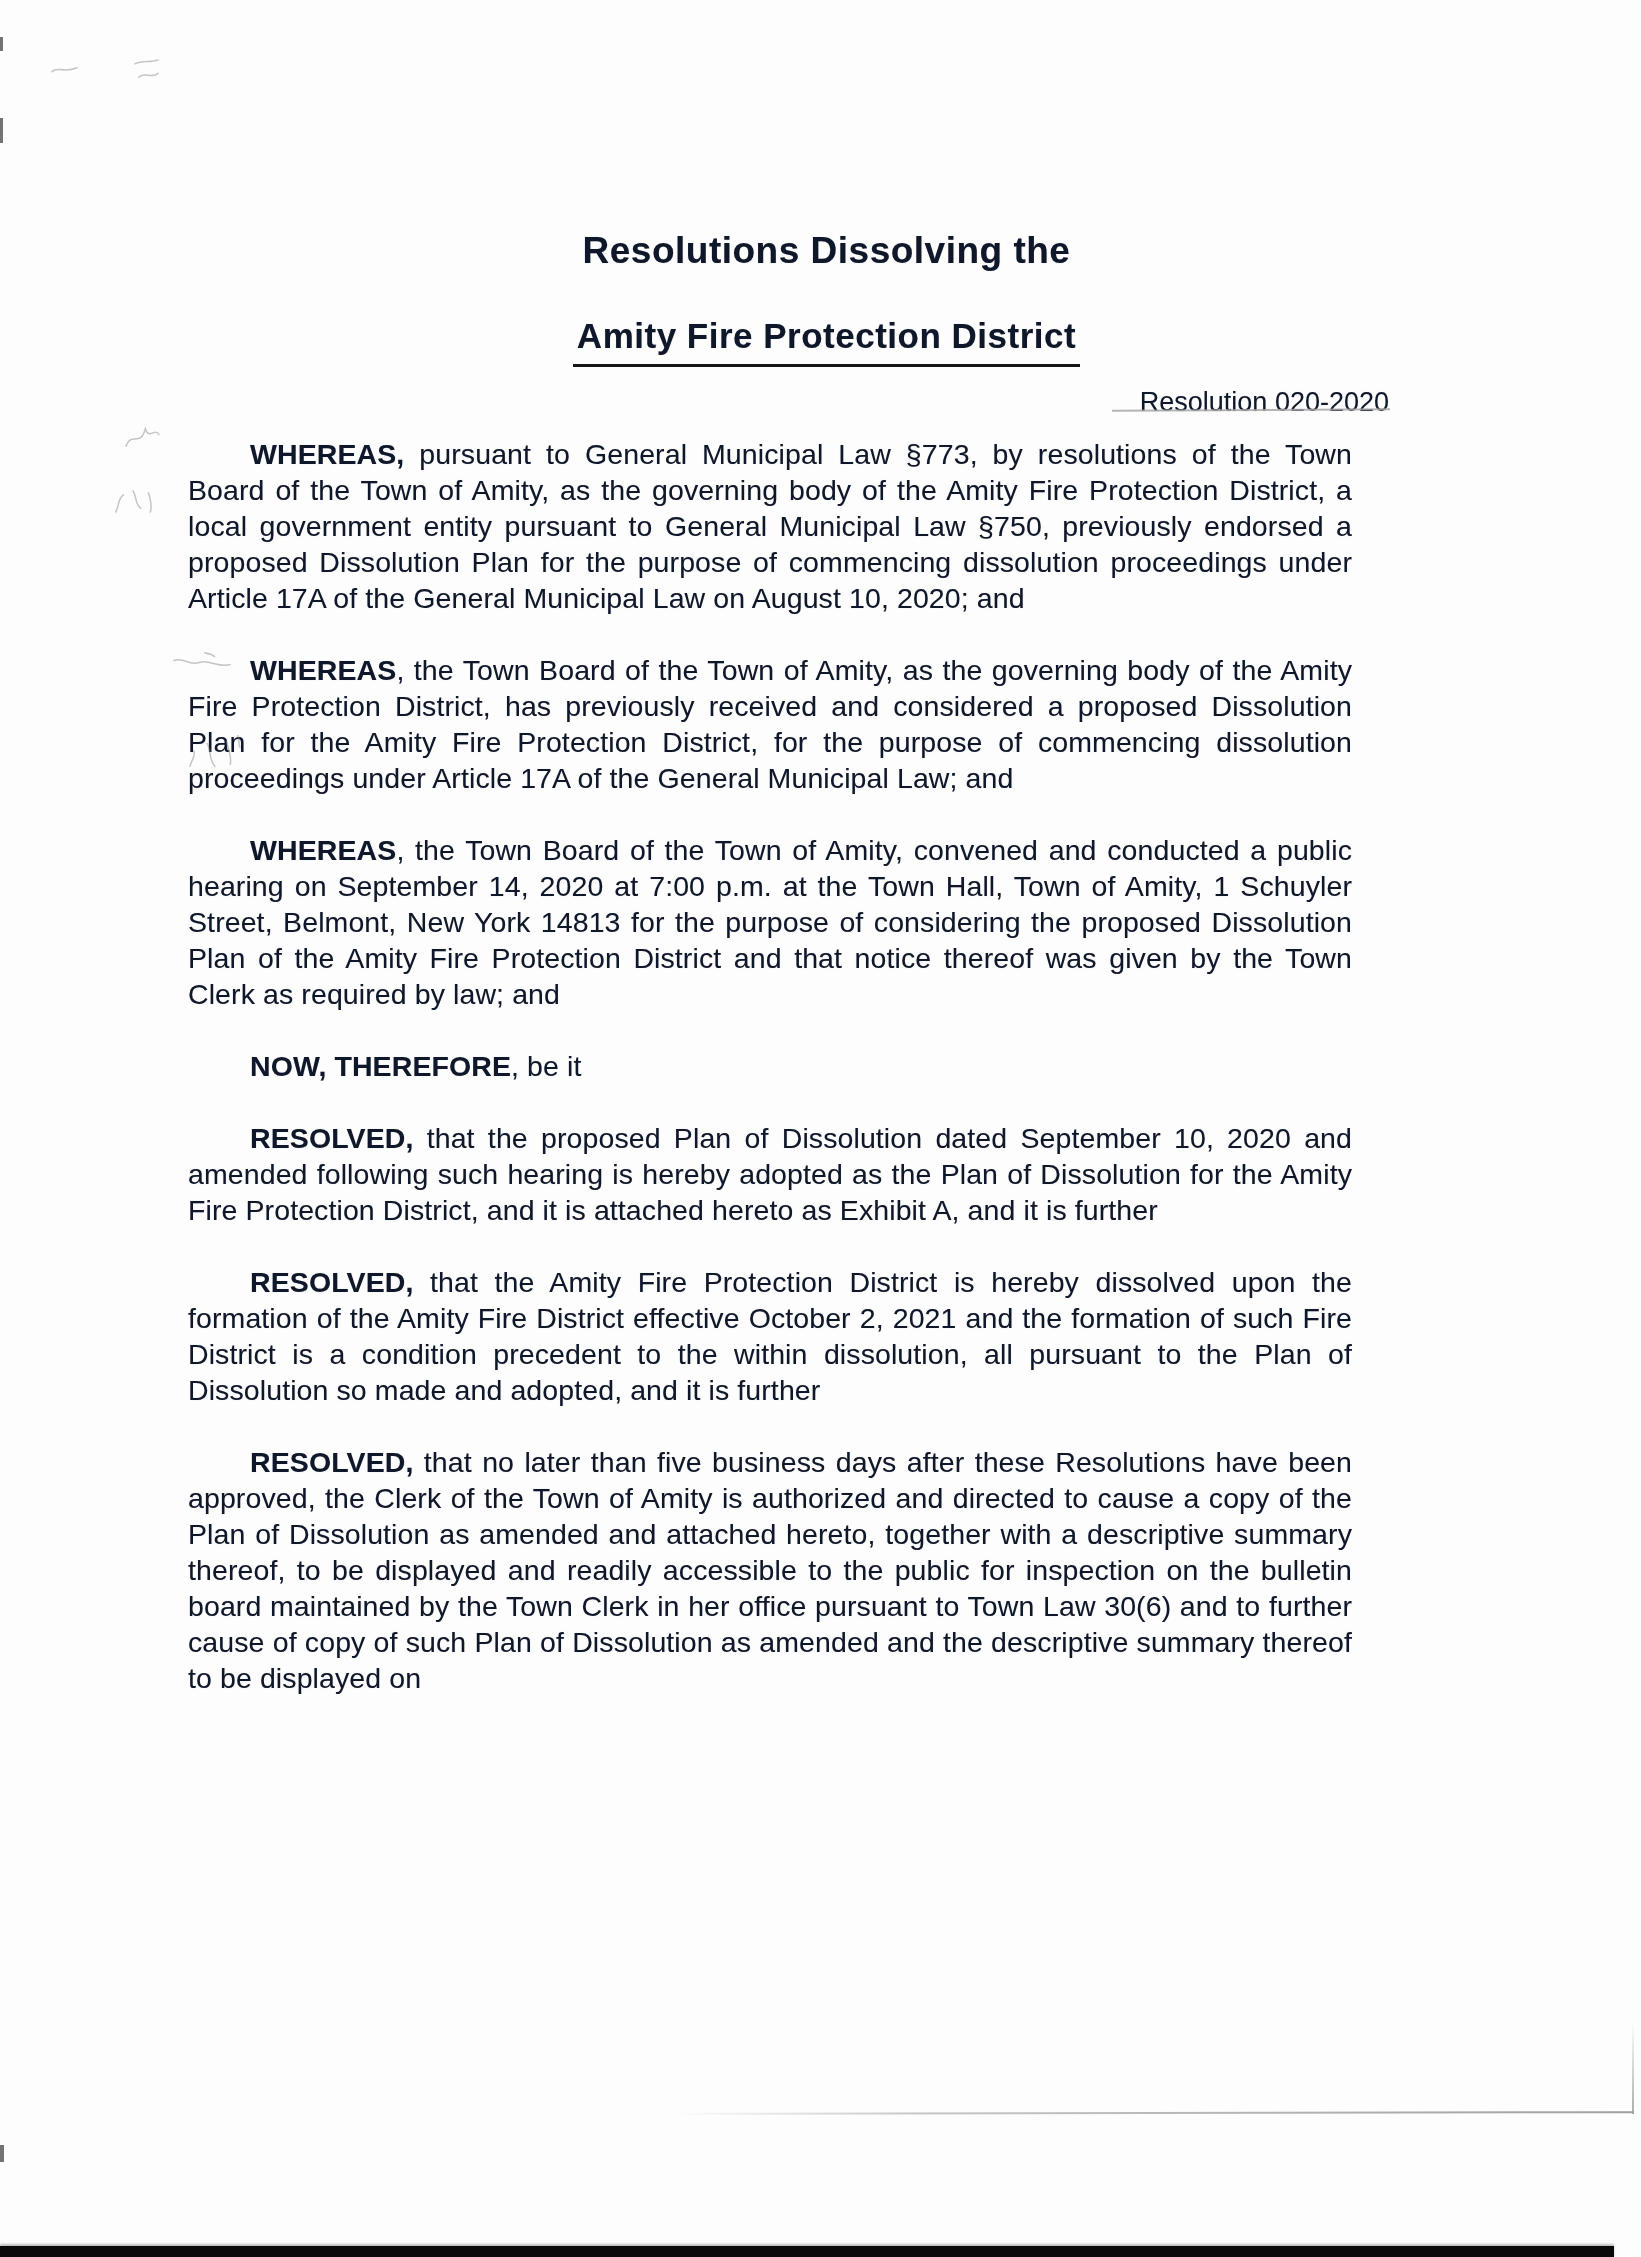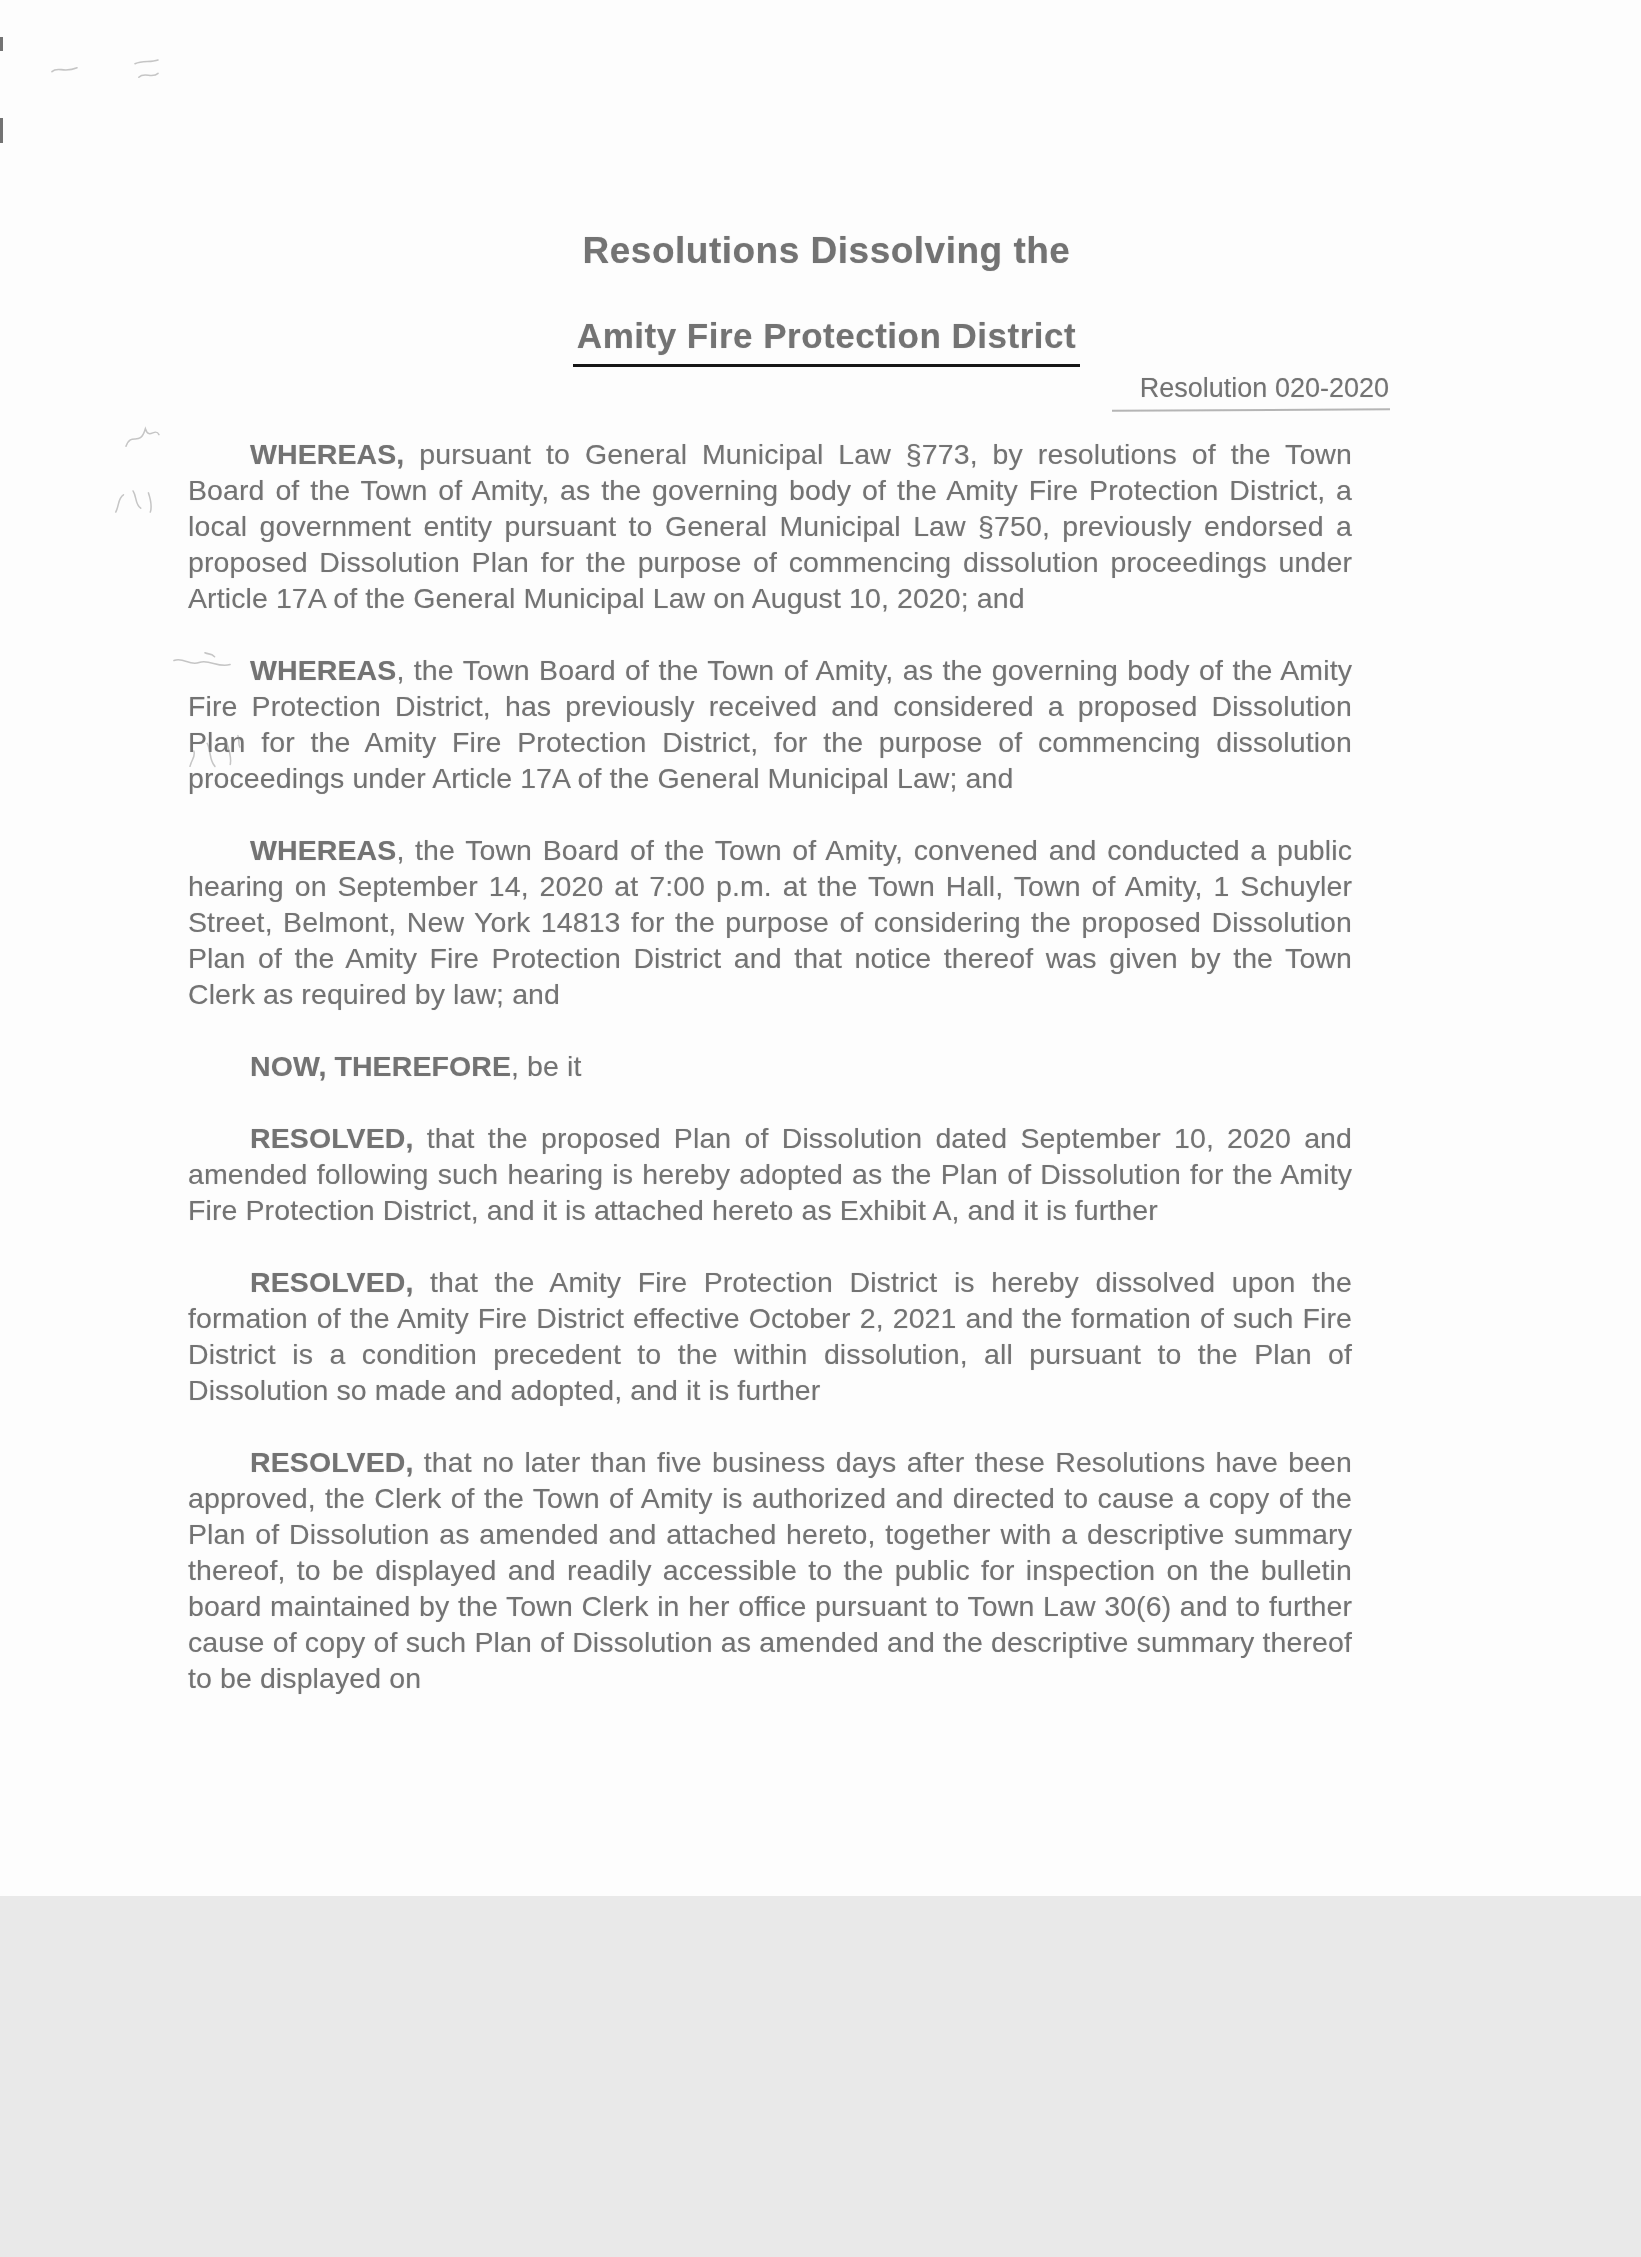--- a/index.html
+++ b/index.html
@@ -10,11 +10,11 @@
   .page {
     position: relative;
     width: 1641px;
-    height: 1896px;
+    height: 2257px;
     background: #fdfdfd;
     overflow: hidden;
     font-family: "Liberation Sans", sans-serif;
-    color: #737373;
+    color: #0f172a;
   }
   
   .title-block {

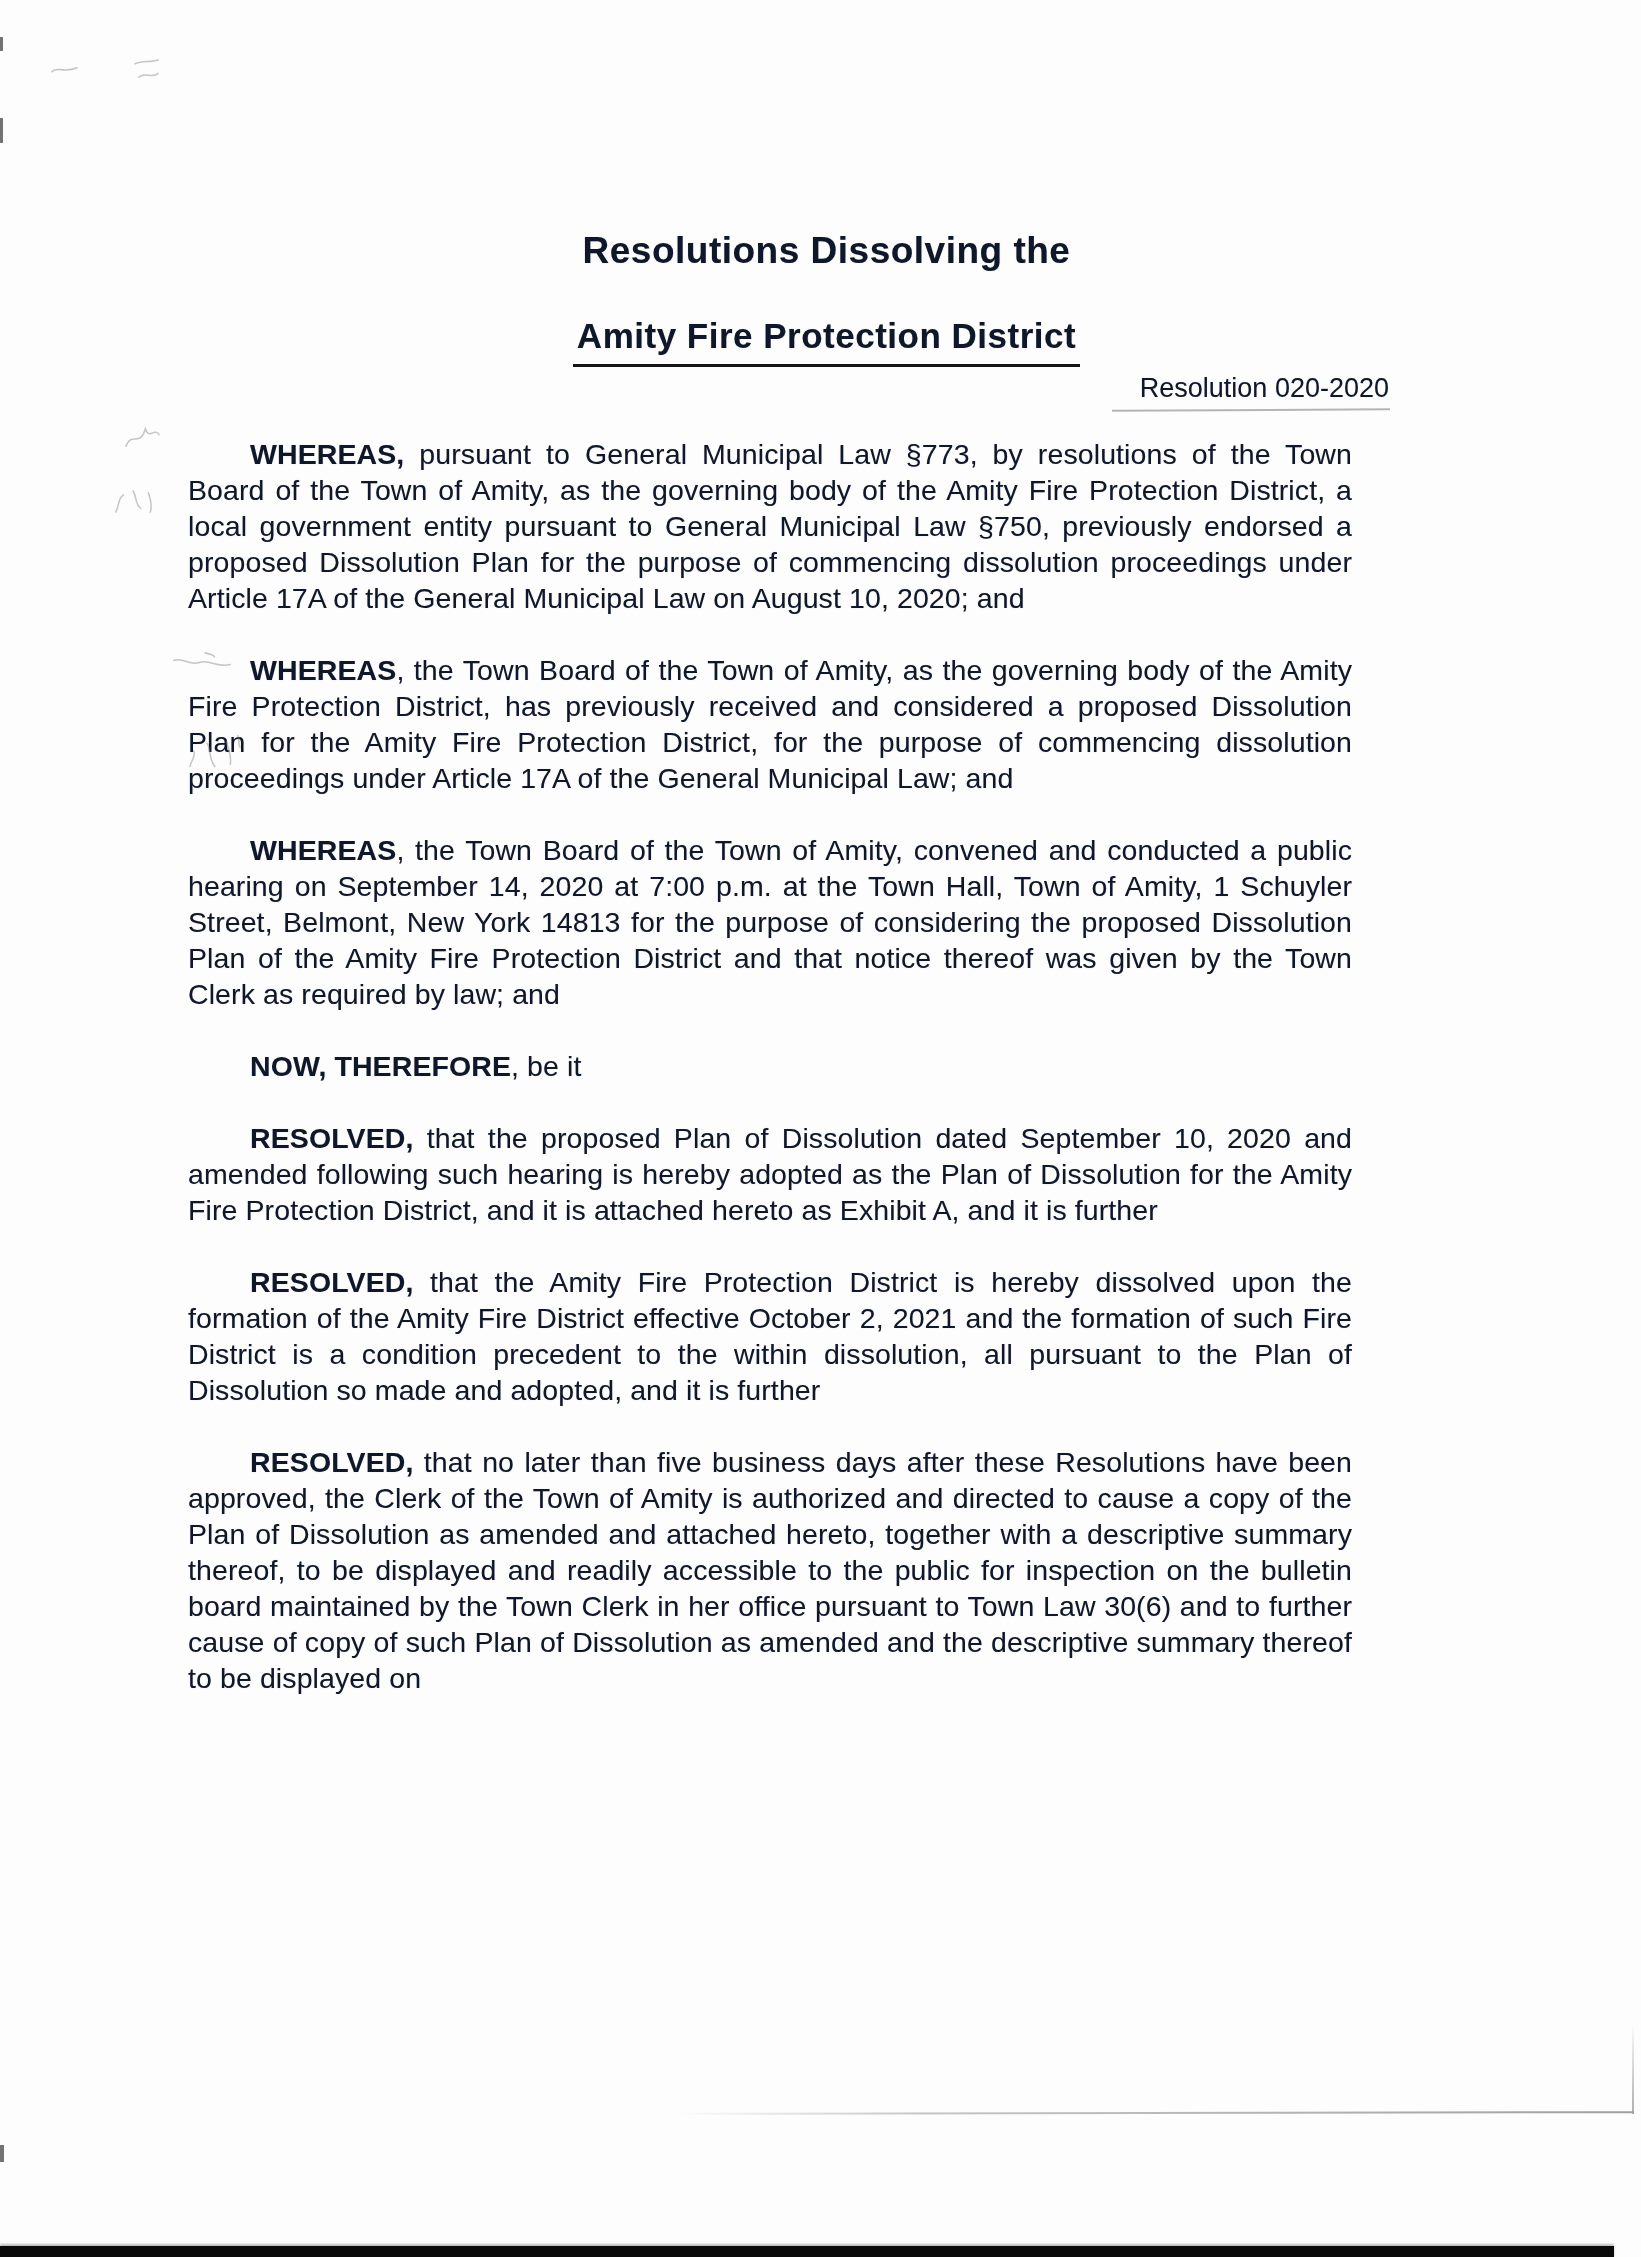--- a/index.html
+++ b/index.html
@@ -33,7 +33,7 @@
   .resolution-line {
     position: absolute;
     left: 174px;
-    top: 370px;
+    top: 384px;
     width: 1215px;
     text-align: right;
     font-size: 27px;

